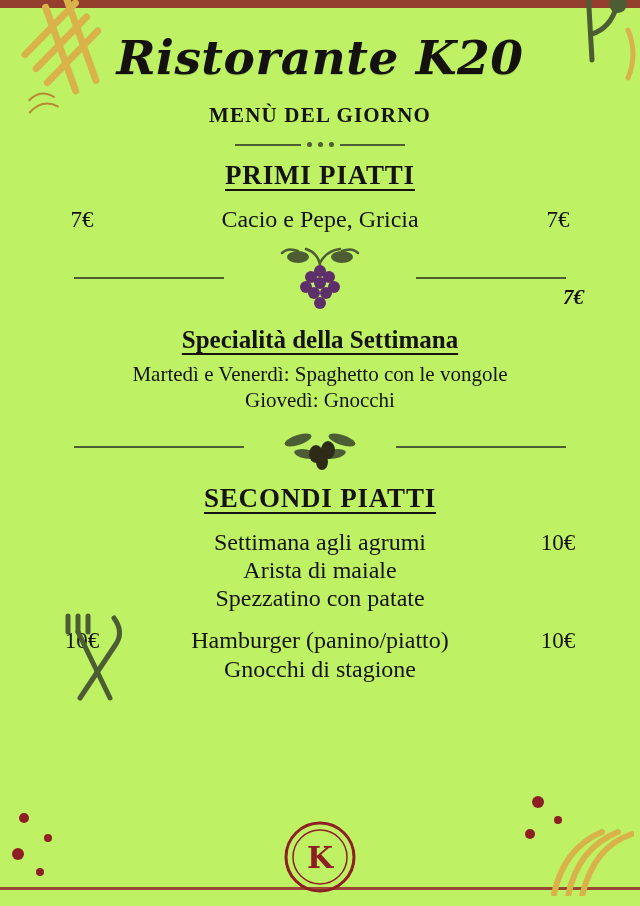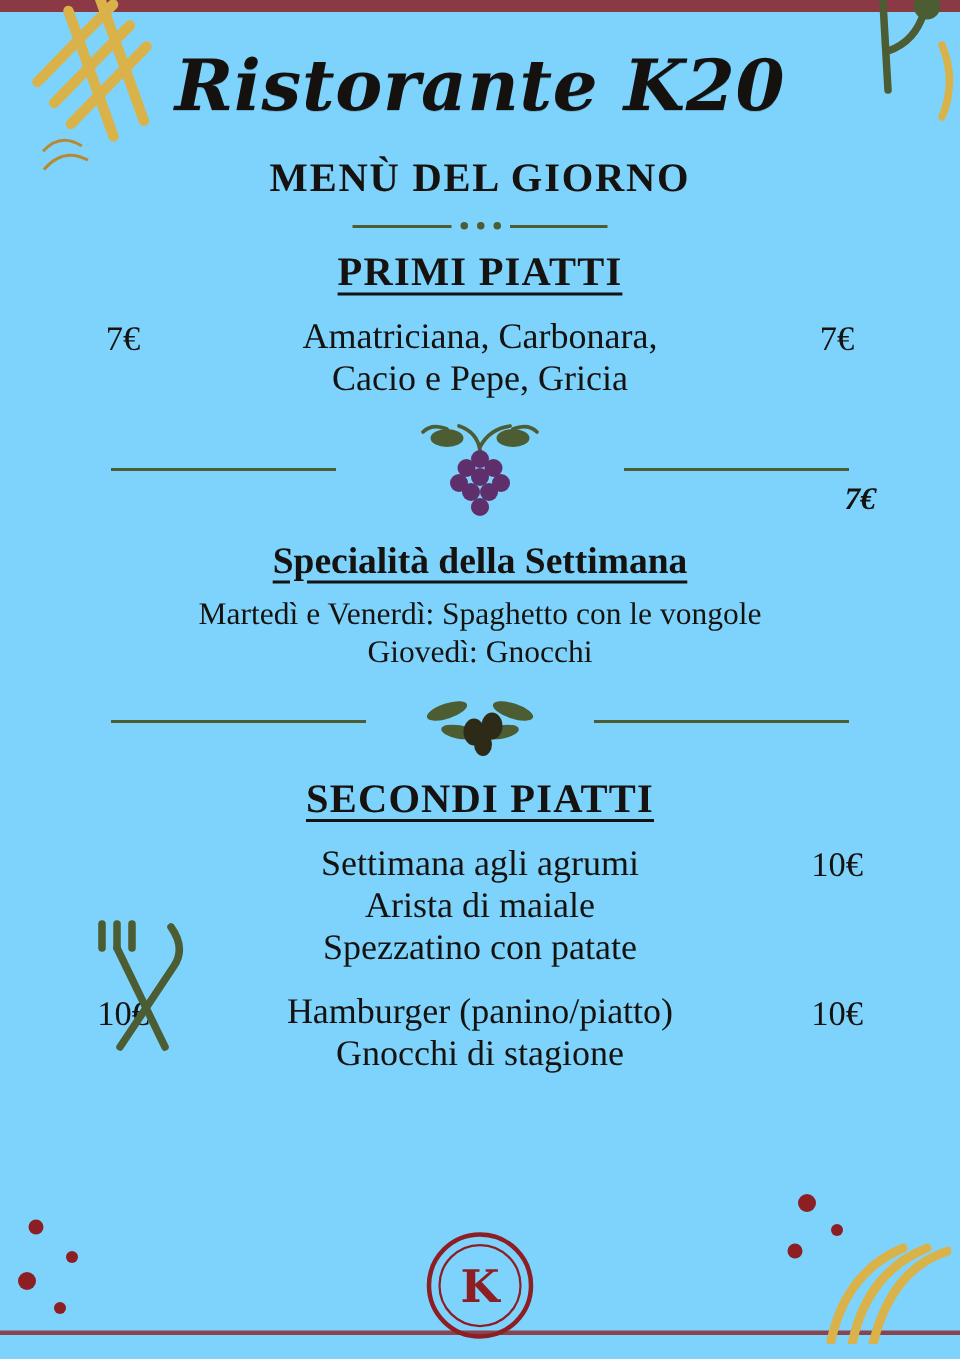--- a/index.html
+++ b/index.html
@@ -17,7 +17,7 @@
   .page {
     position: absolute;
     inset: 0;
-    background: #7dd3fc;
+    background: #bef264;
     overflow: hidden;
   }
 

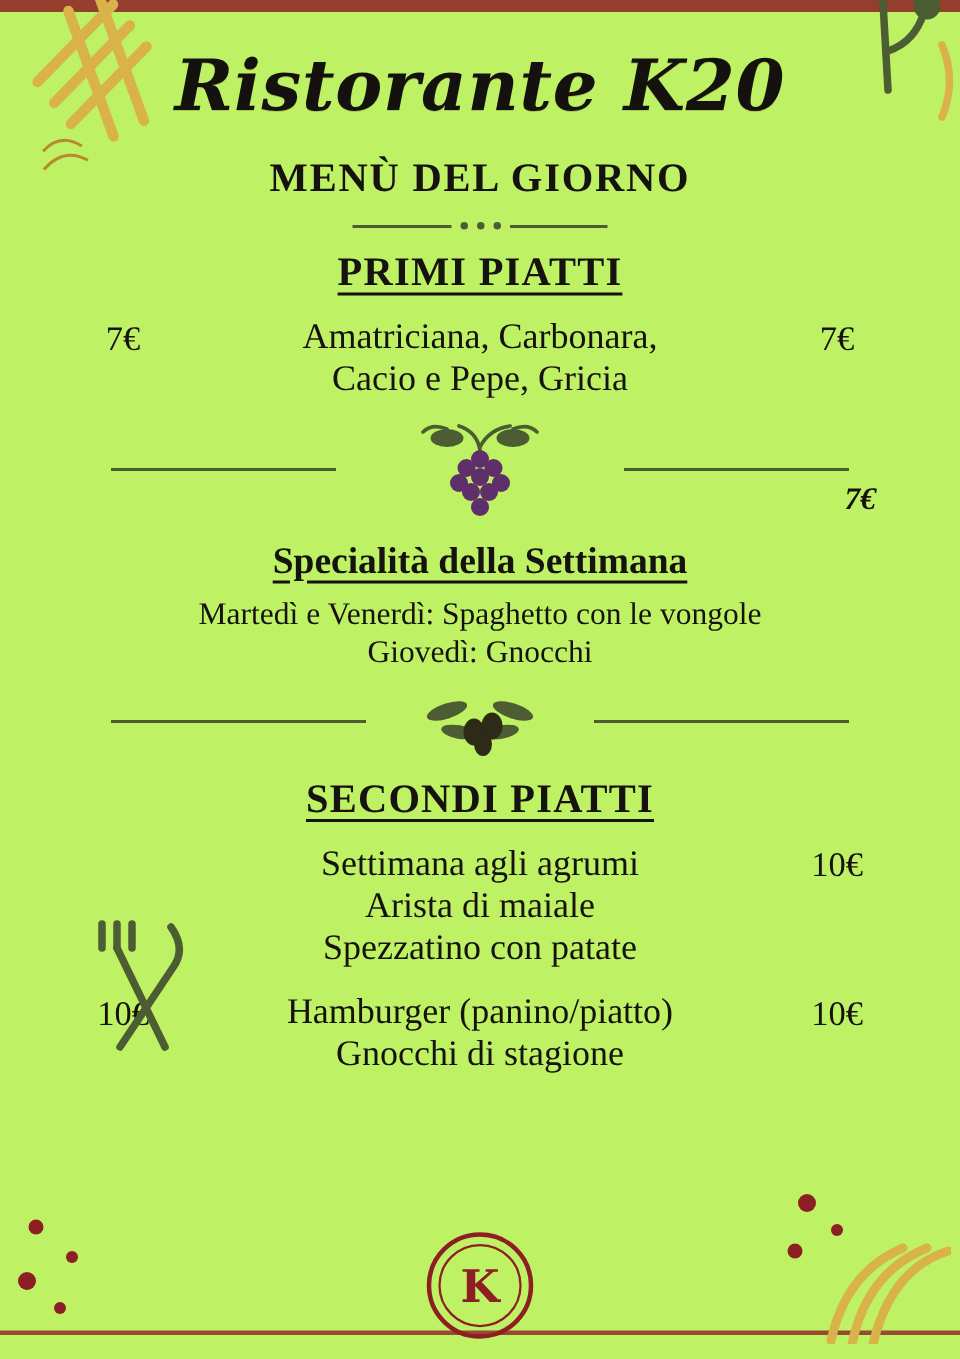--- a/index.html
+++ b/index.html
@@ -79,7 +79,7 @@
   .subtitle {
     font-family: "Liberation Serif", serif;
     font-weight: bold;
-    font-size: 27px;
+    font-size: 21px;
     letter-spacing: 1.2px;
     color: #15120f;
     margin-top: 22px;

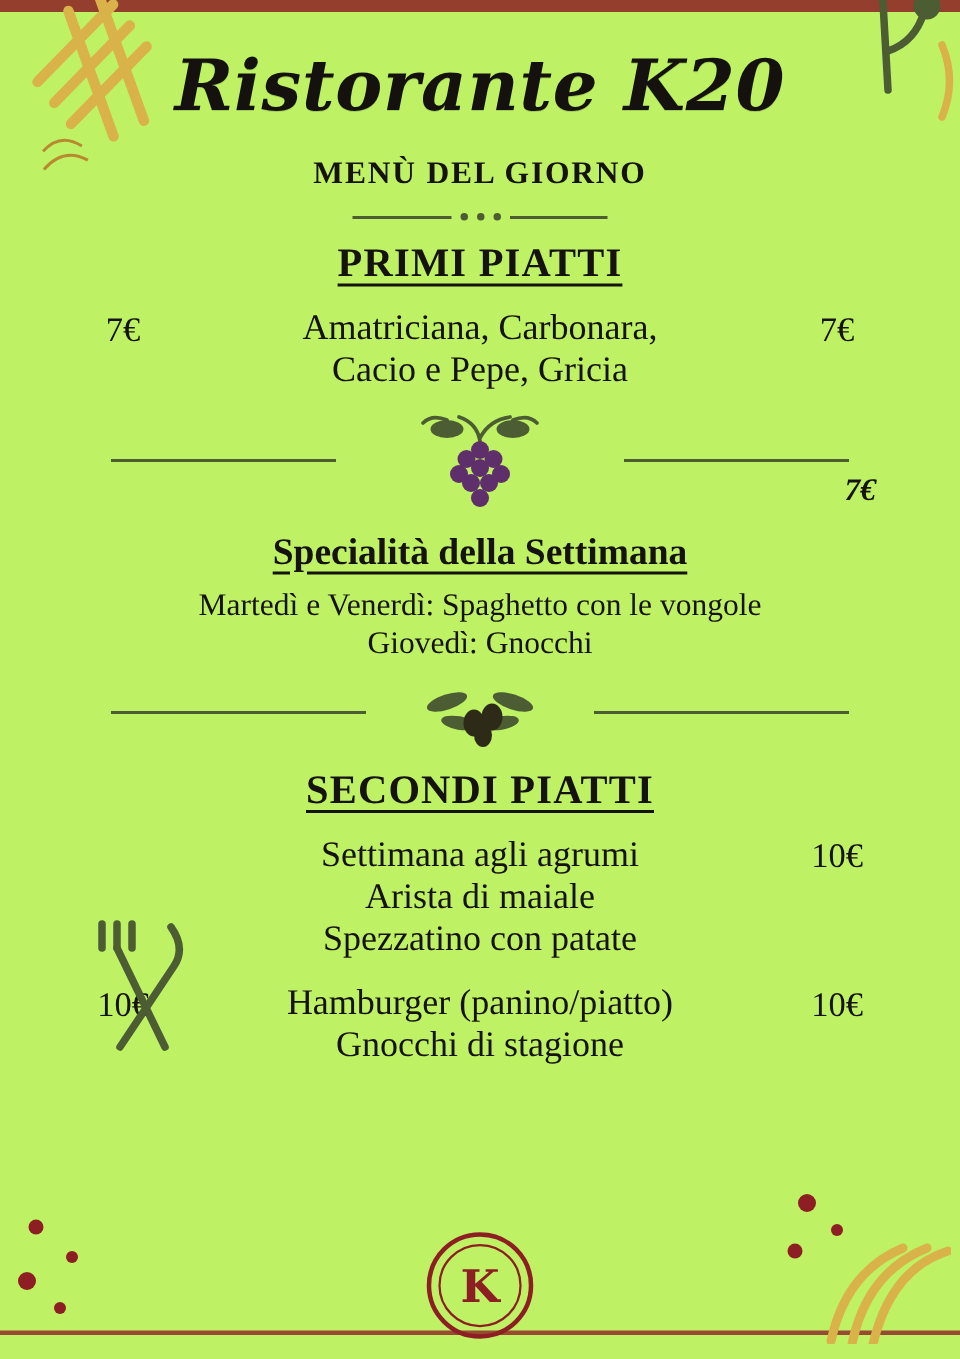--- a/index.html
+++ b/index.html
@@ -267,7 +267,6 @@
     <div class="row">
       <div class="price">7€</div>
       <div class="dish-block">
-        <span class="dish-line">Amatriciana, Carbonara,</span>
         <span class="dish-line">Cacio e Pepe, Gricia</span>
       </div>
       <div class="price">7€</div>

